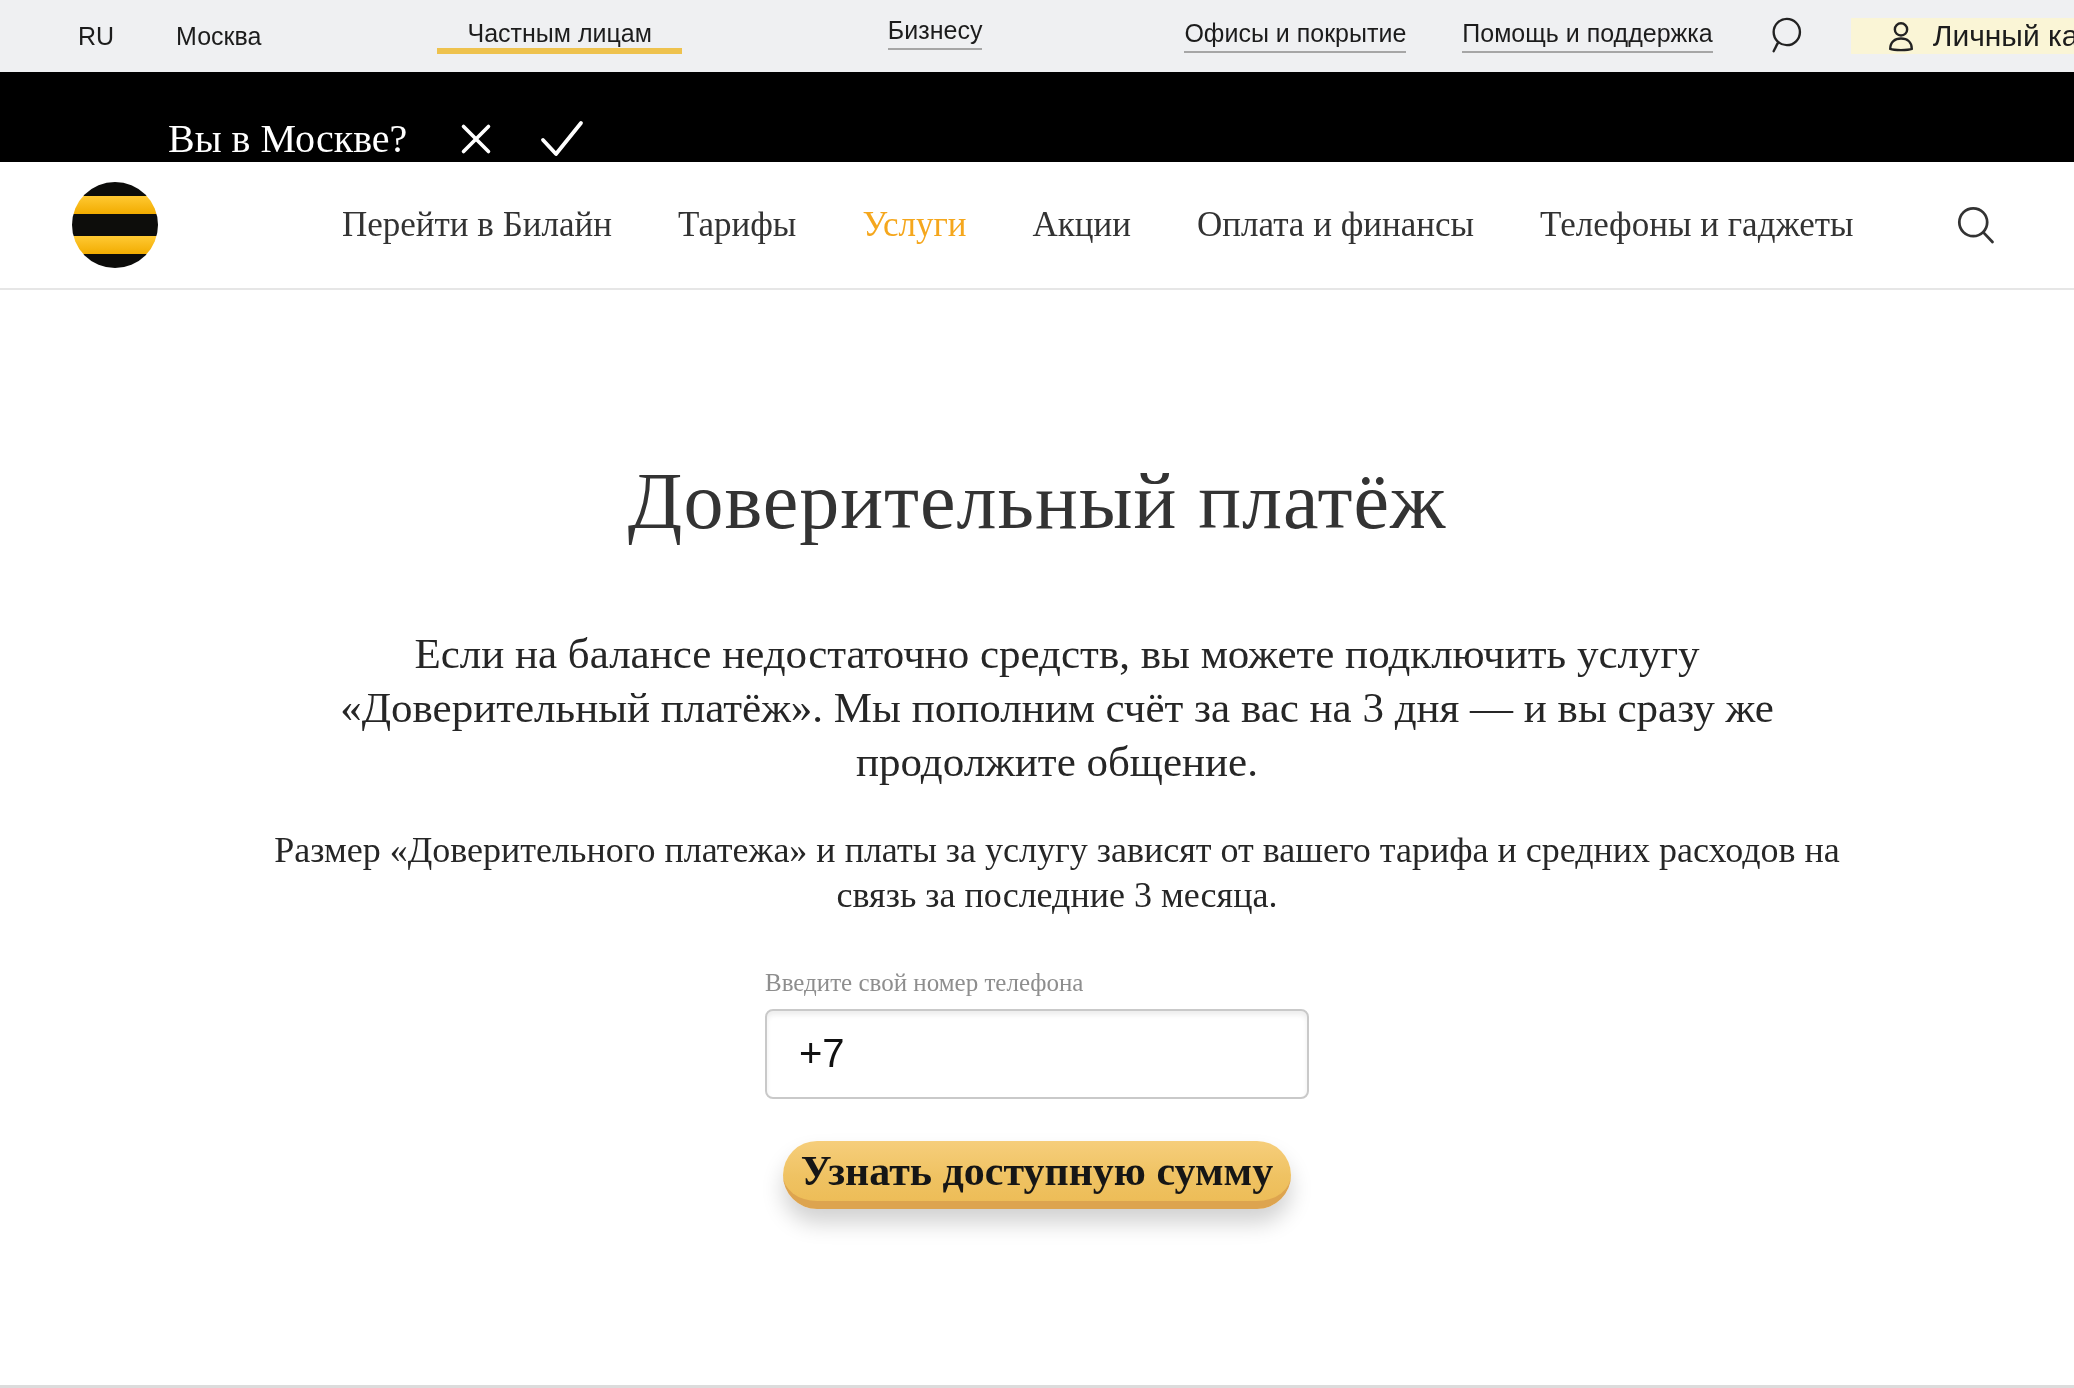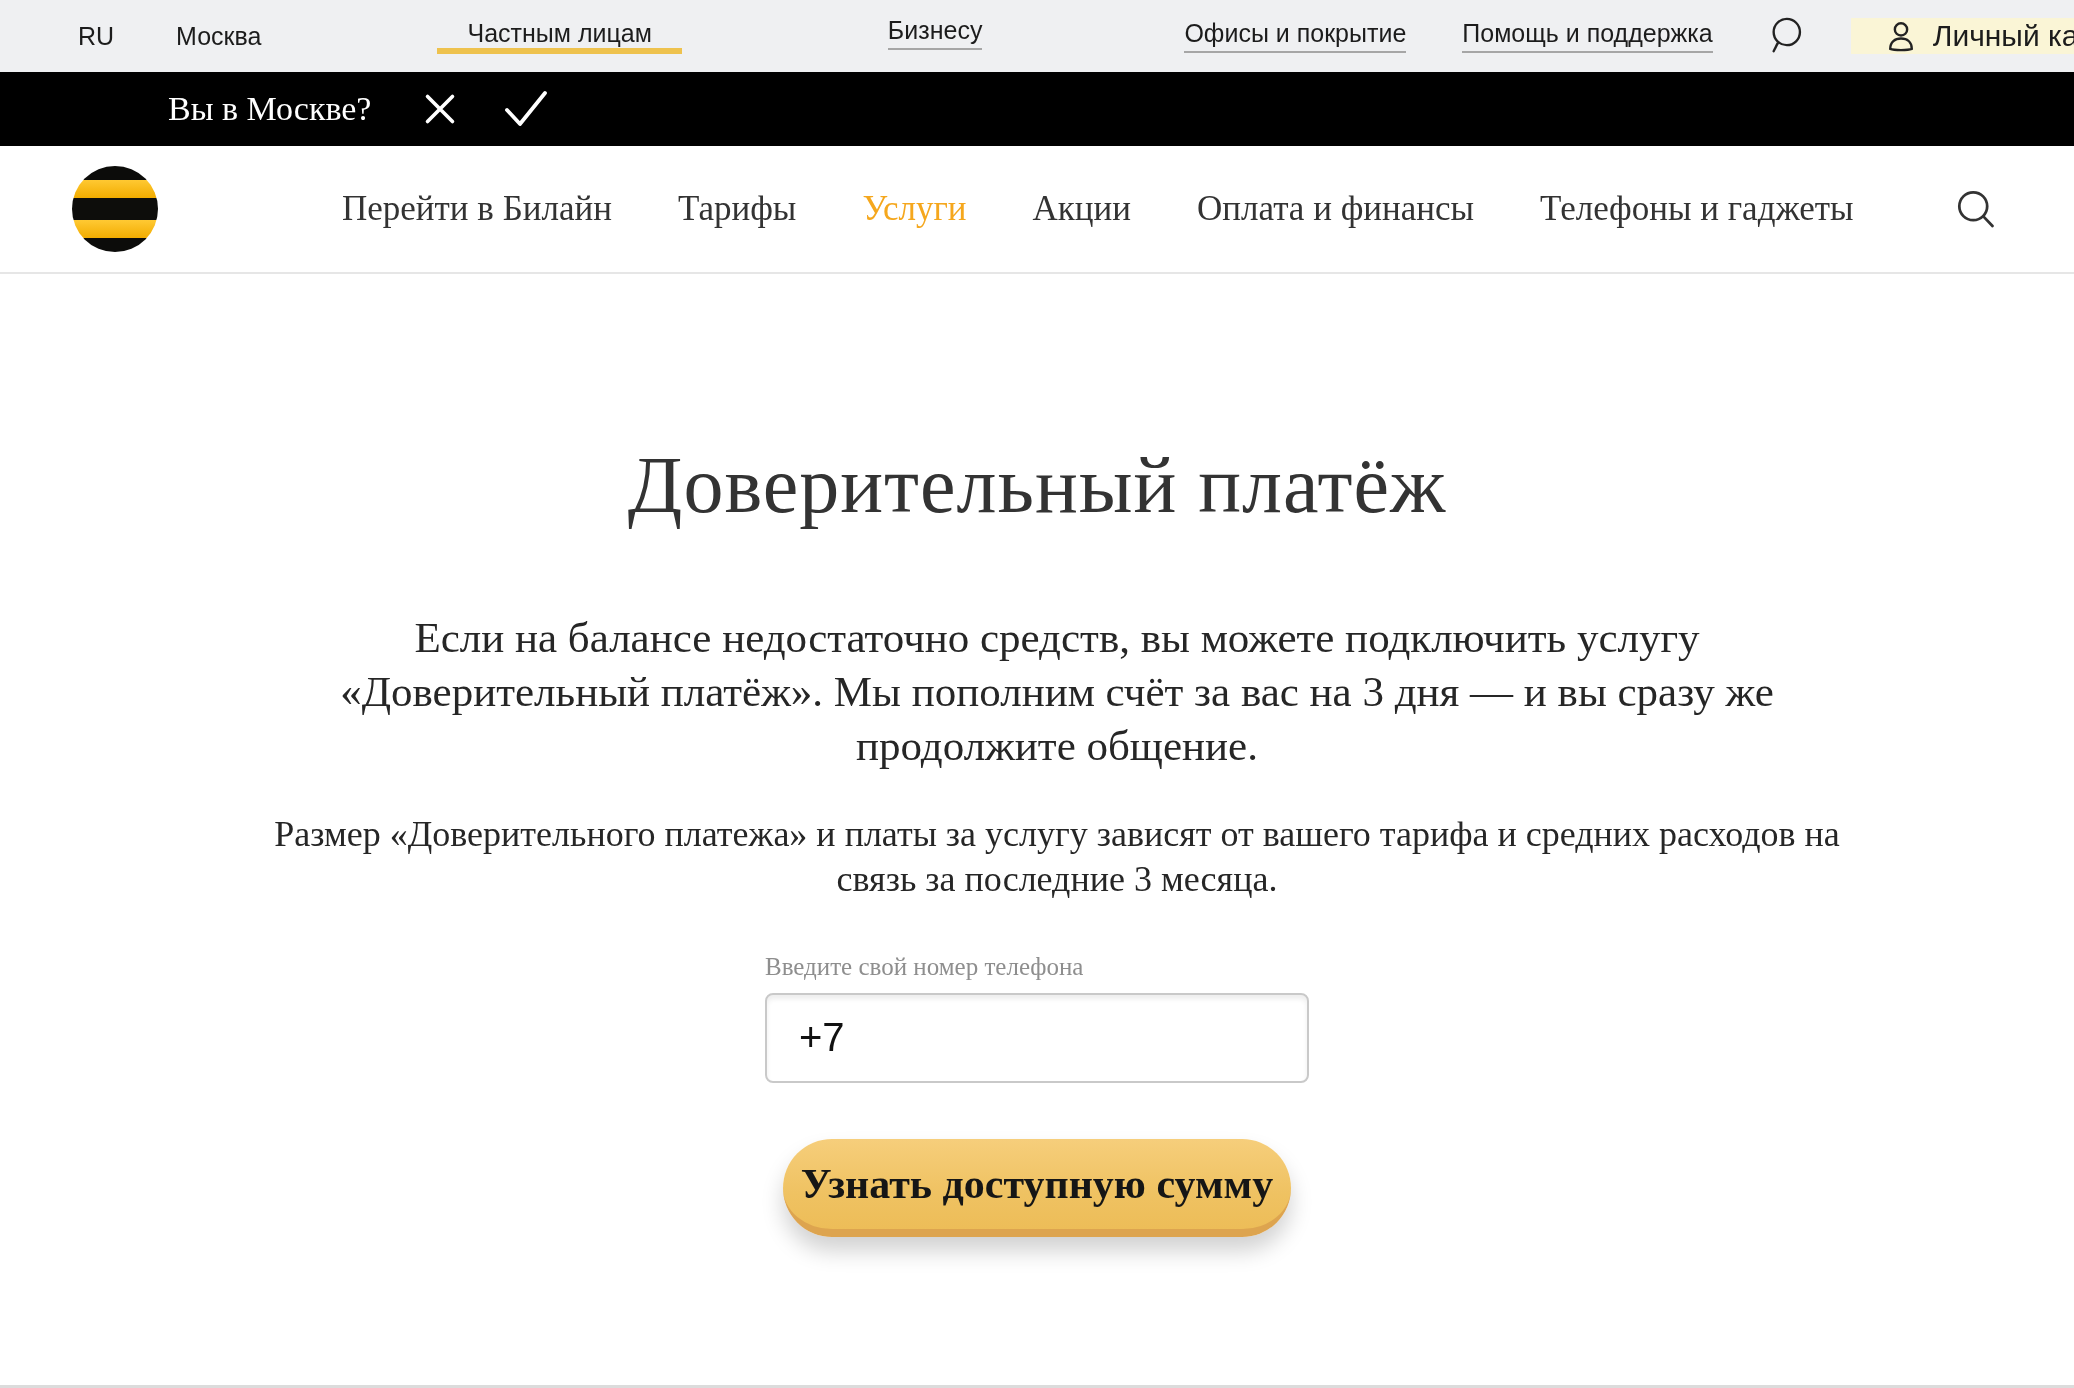--- a/index.html
+++ b/index.html
@@ -46,13 +46,13 @@
 
   
   .locbar {
-    height: 74px;
+    height: 90px;
     background: #000000;
     display: flex;
-    align-items: center;
+    align-items: flex-end;
     color: #ffffff;
     font-family: "Liberation Serif", serif;
-    font-size: 34px;
+    font-size: 40px;
   }
   .locbar-text { margin-left: 168px; }
   .loc-btn { background: none; border: none; cursor: pointer; display: flex; align-items: center; }

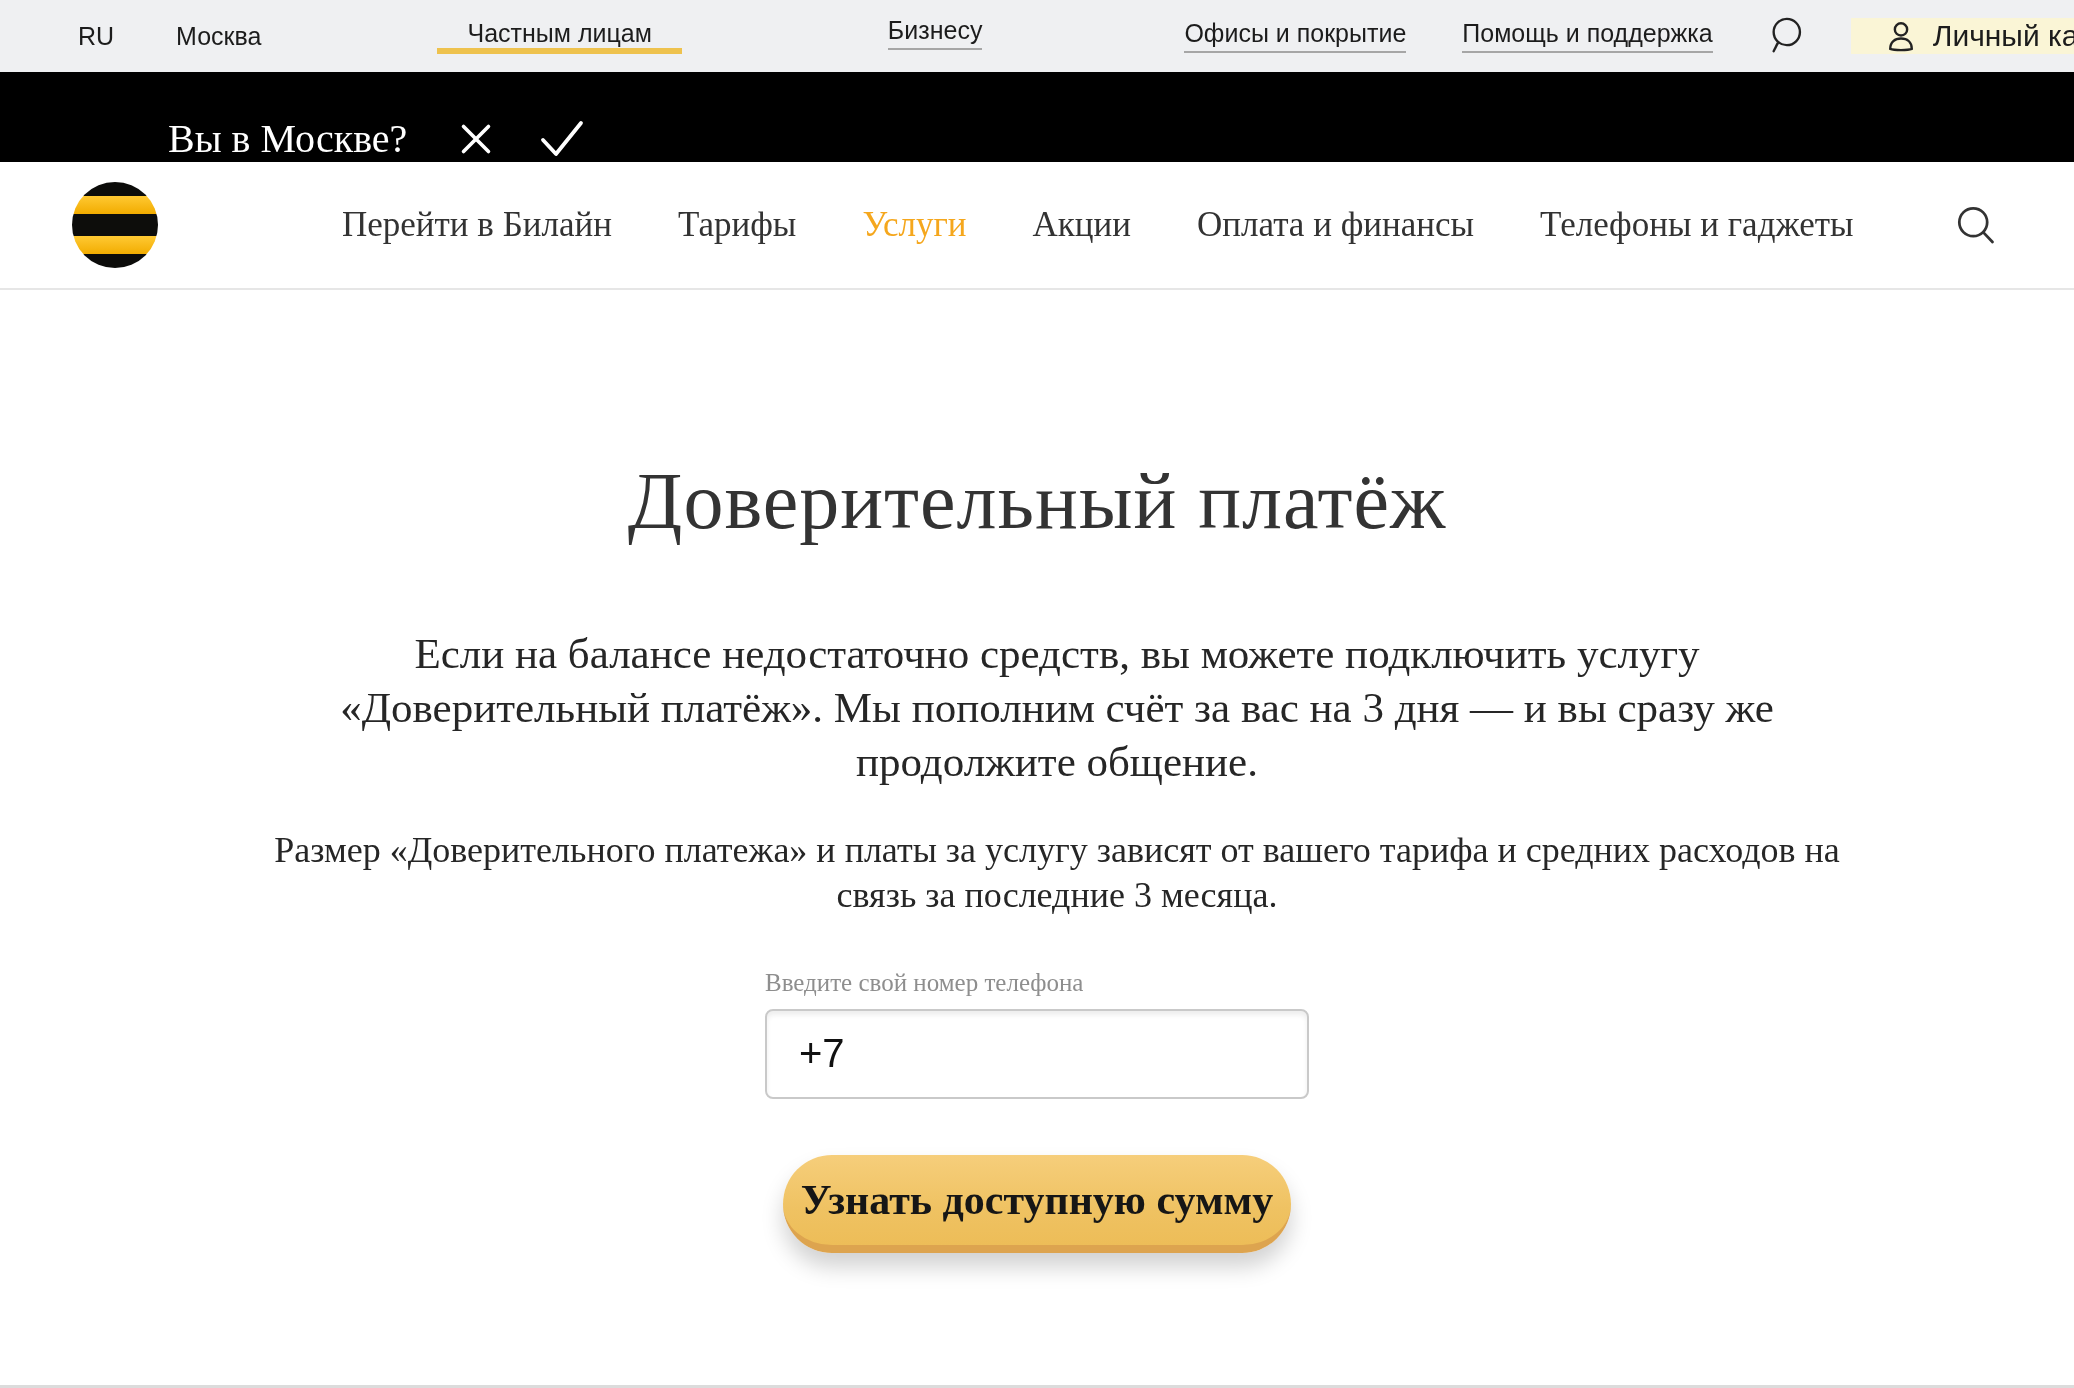--- a/index.html
+++ b/index.html
@@ -140,9 +140,9 @@
   }
   .submit-btn {
     display: block;
-    margin: 56px auto 0;
+    margin: 42px auto 0;
     width: 508px;
-    height: 98px;
+    height: 68px;
     border: none;
     border-bottom: 8px solid #dda44f;
     border-radius: 58px;

